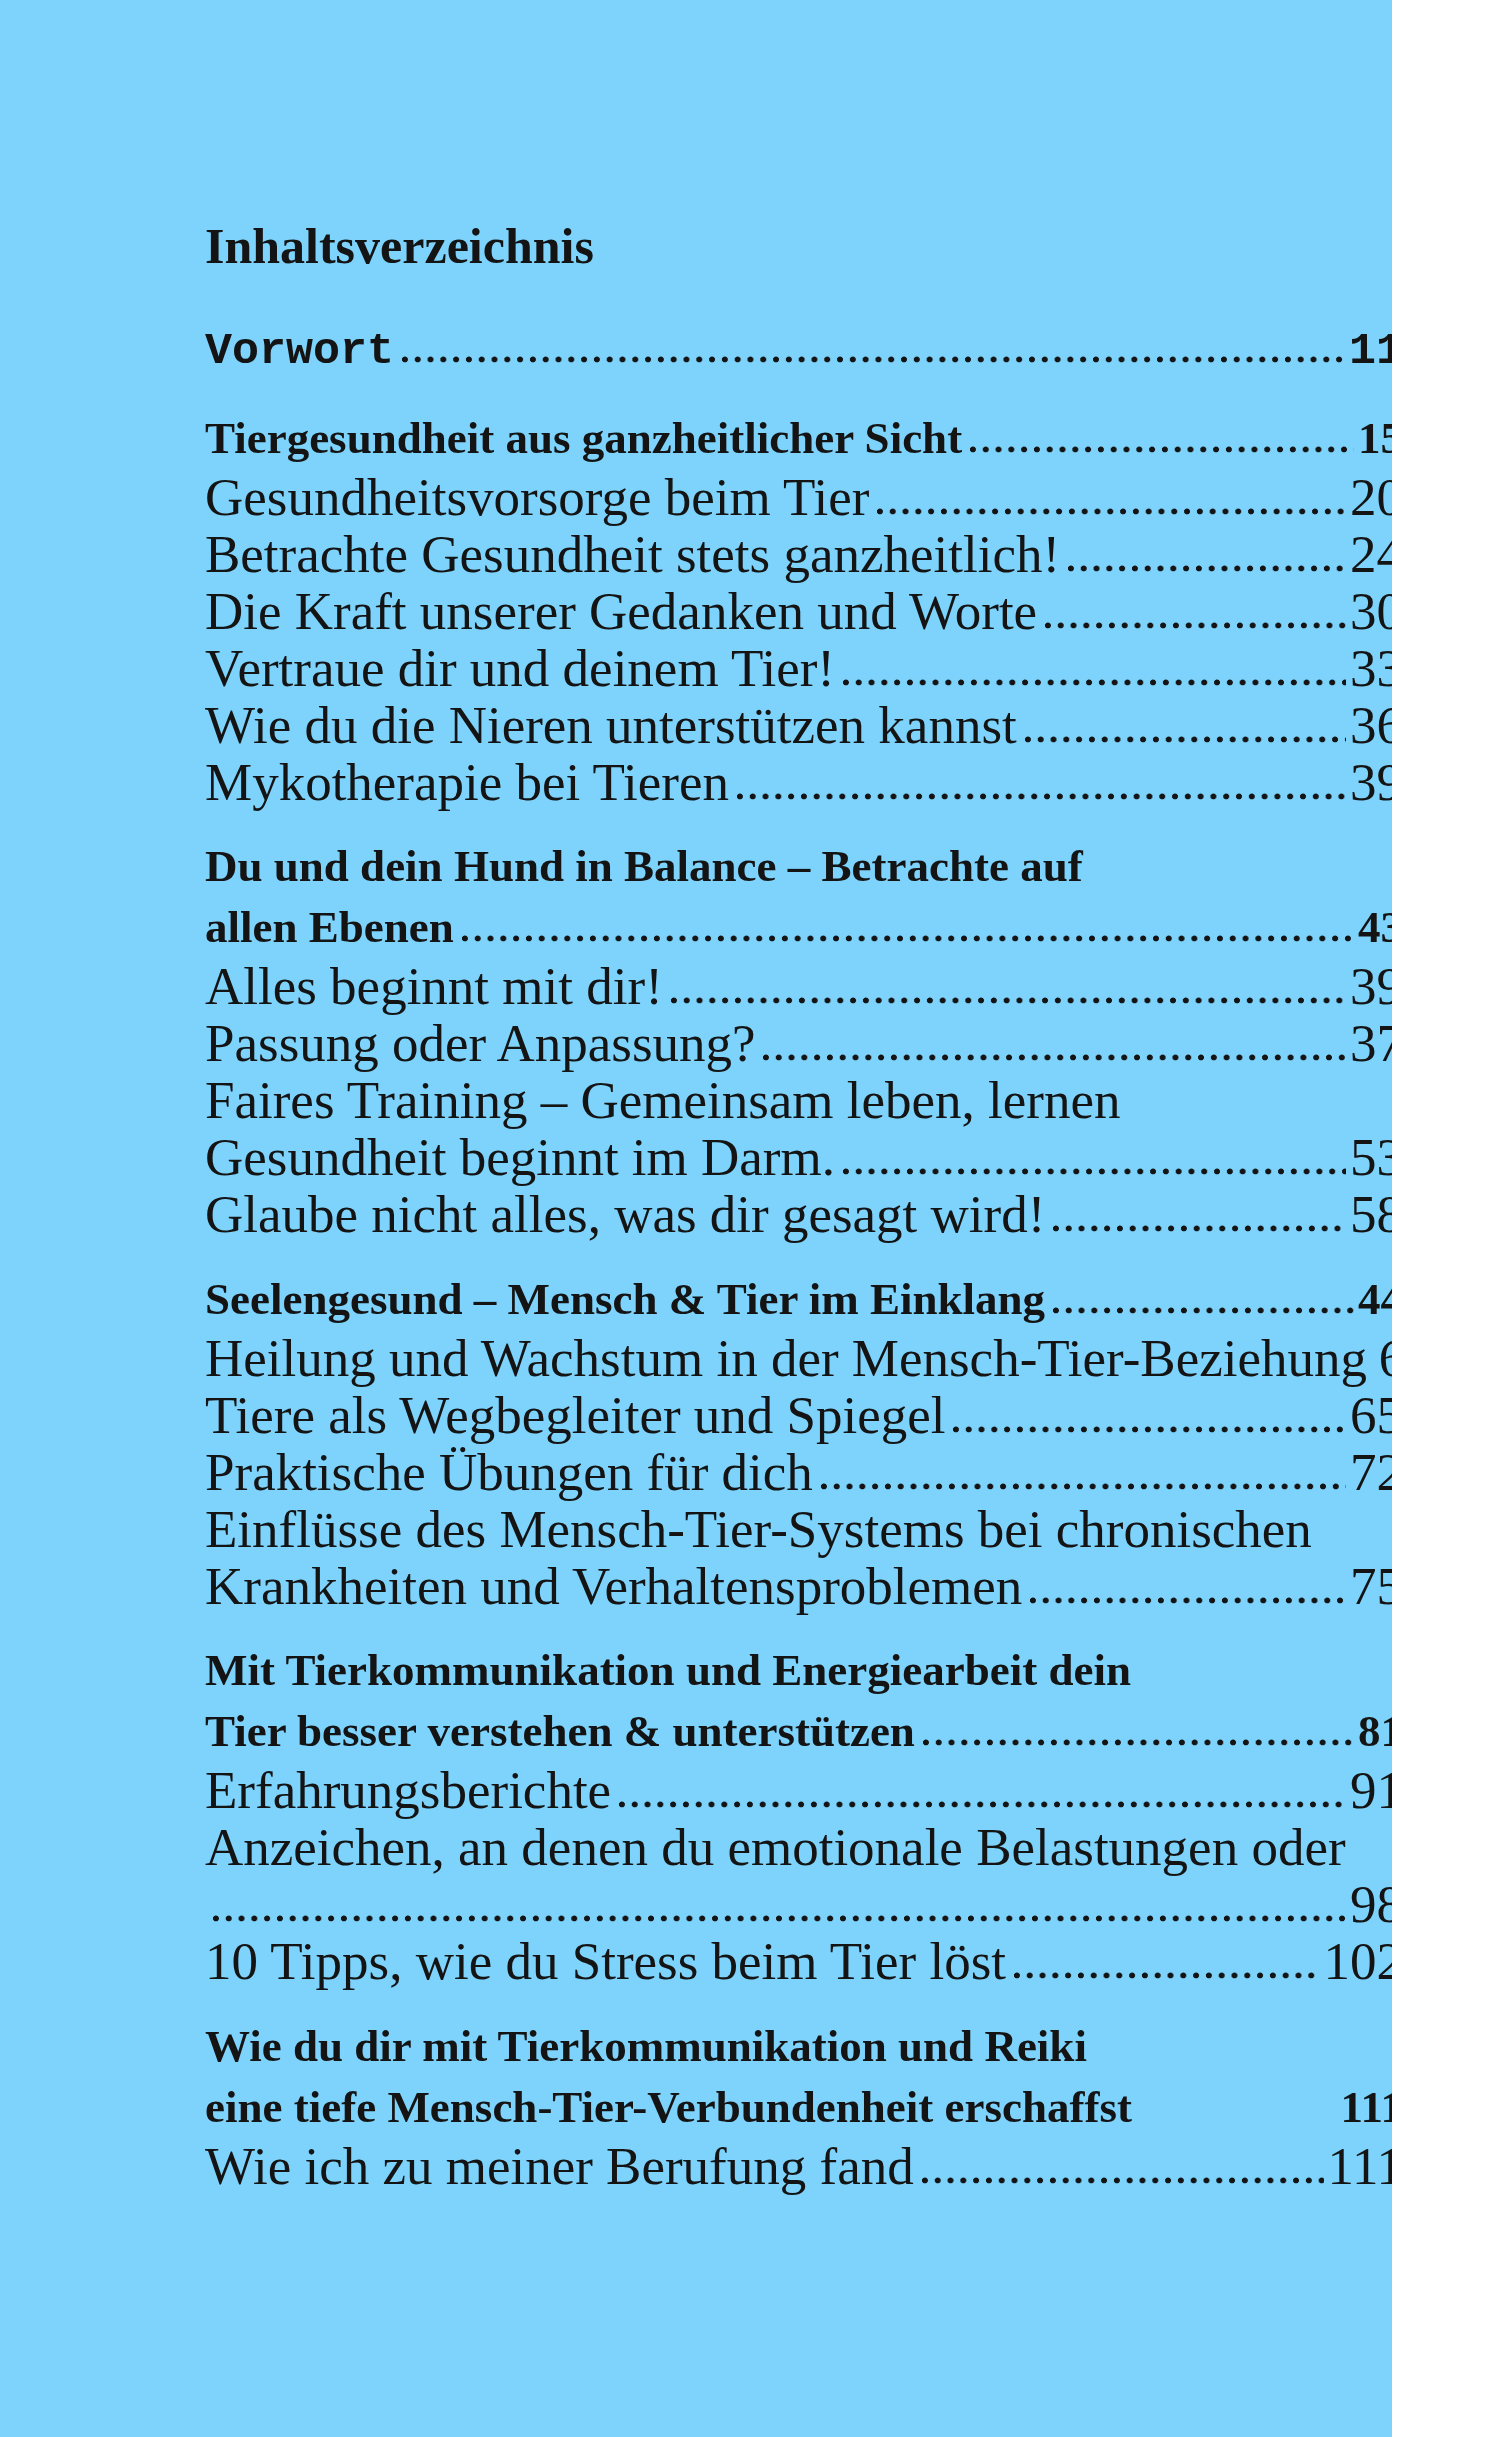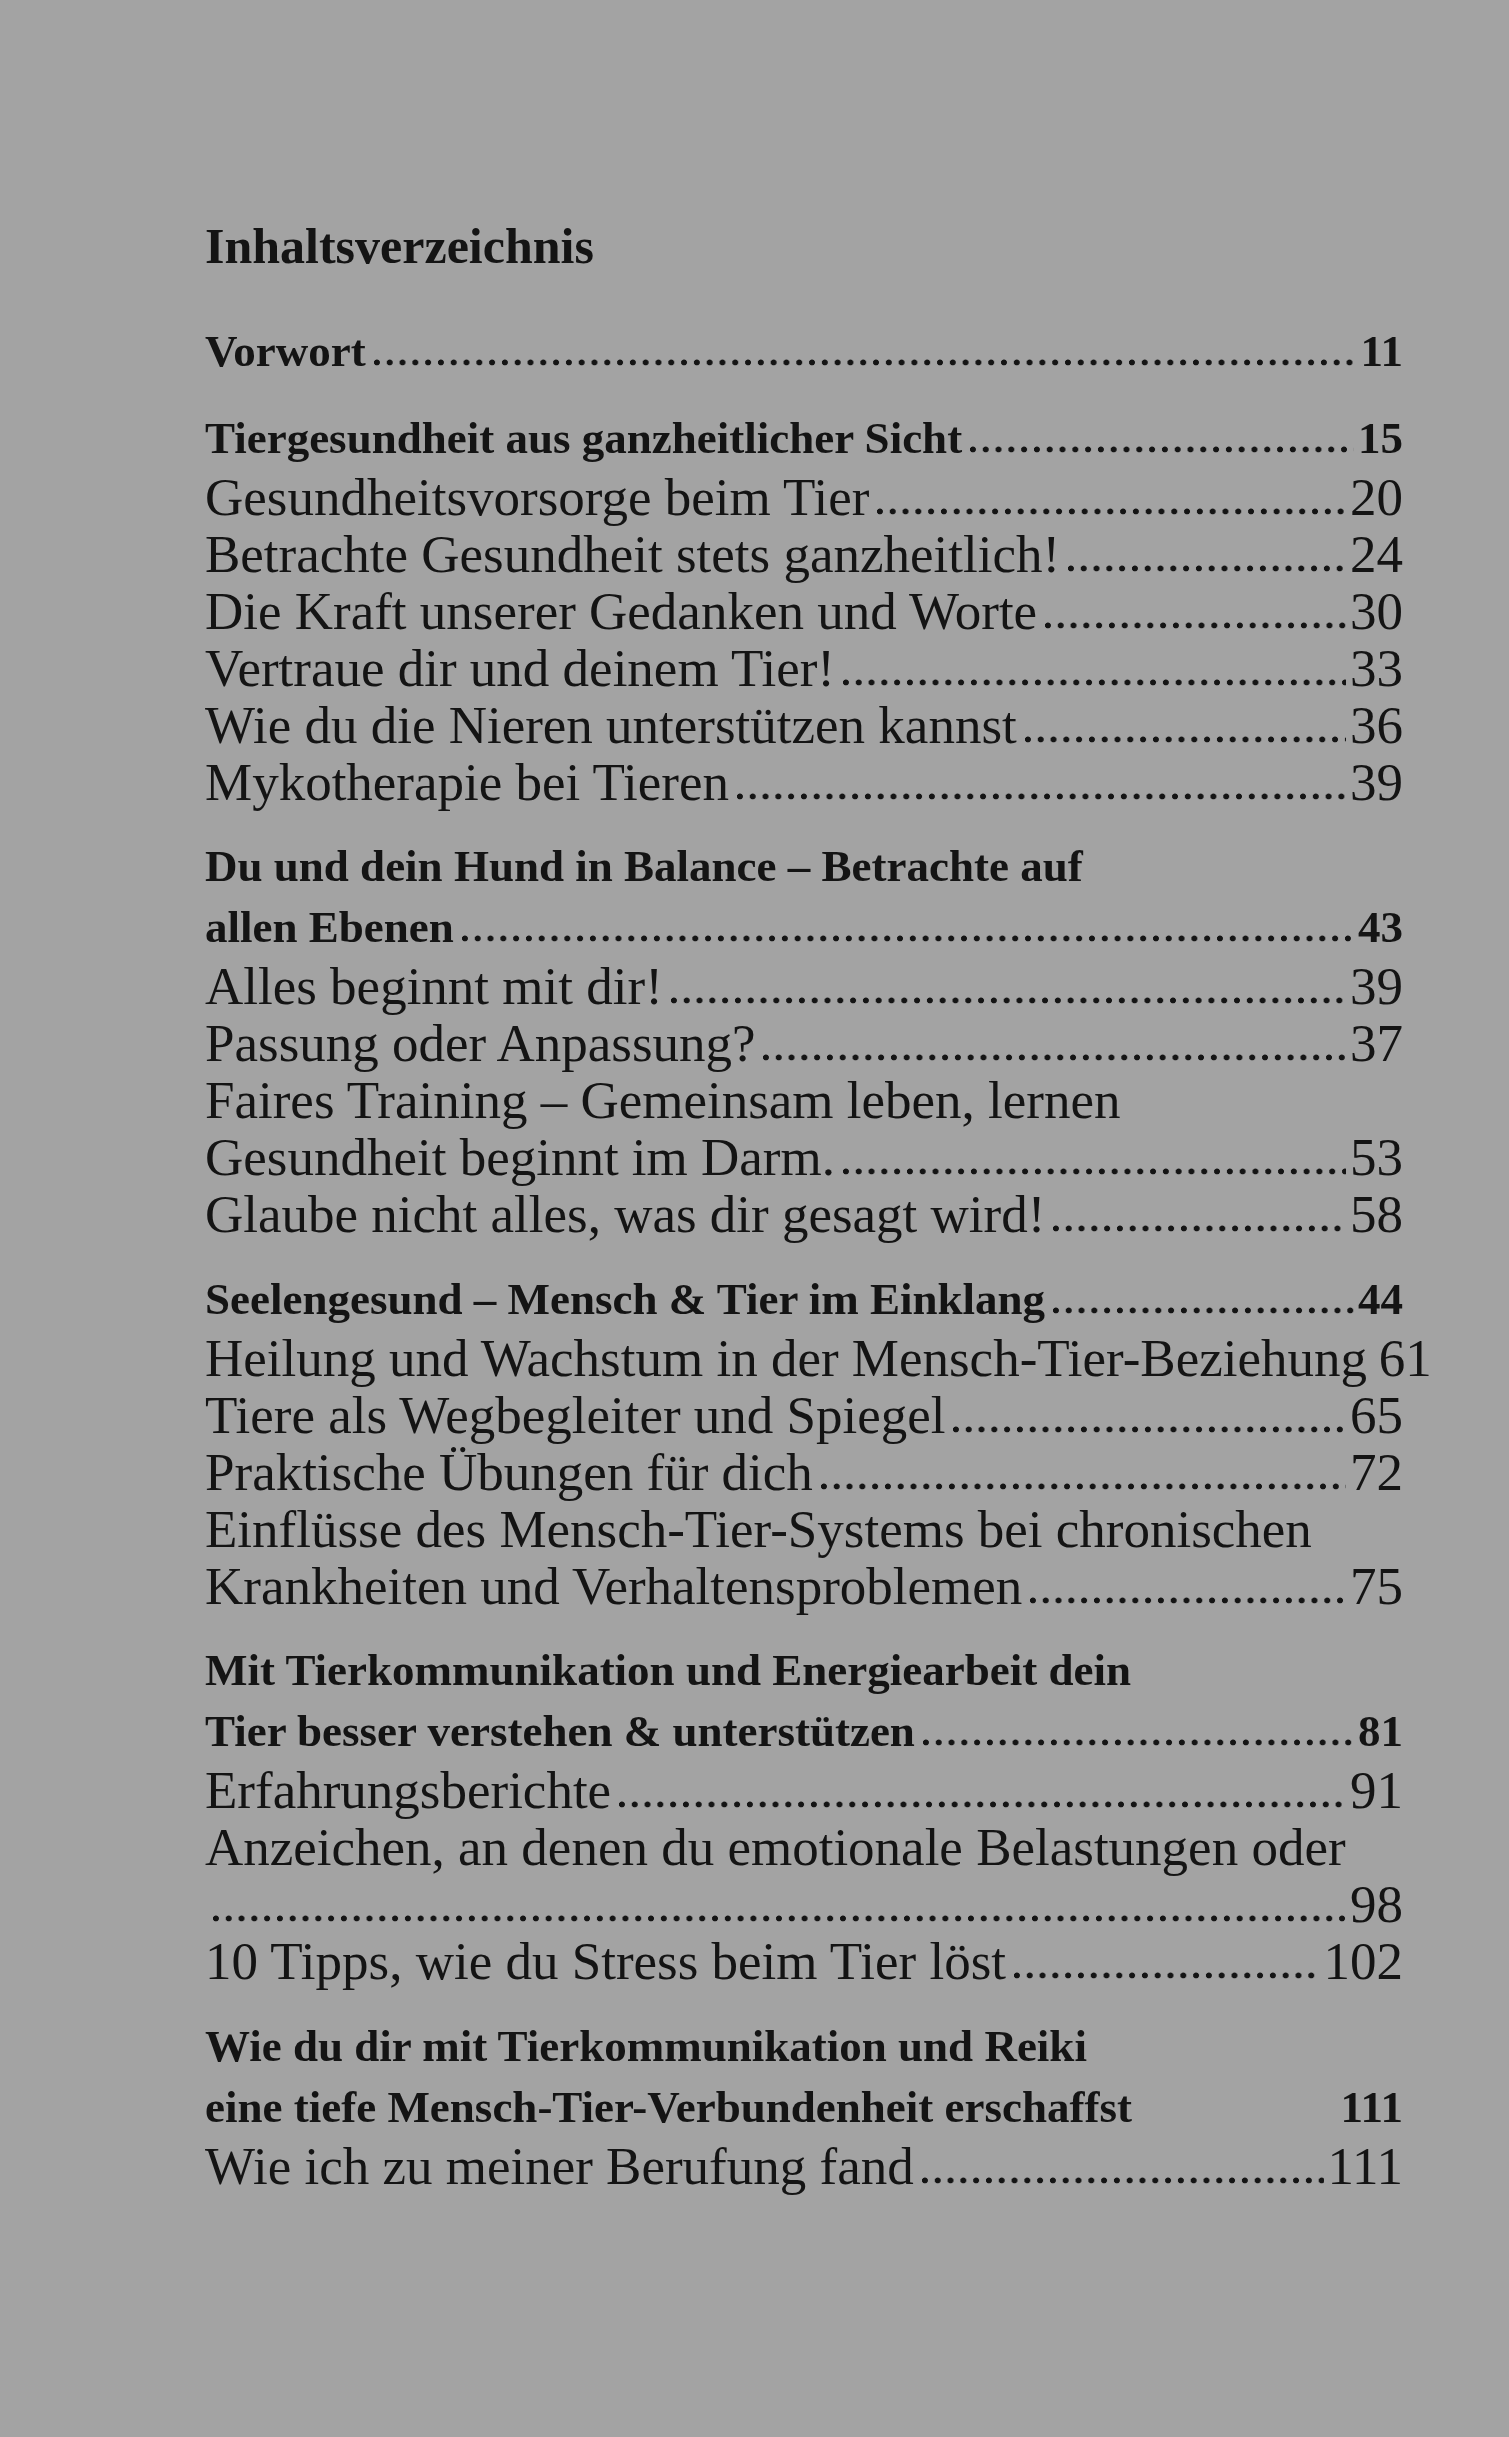--- a/index.html
+++ b/index.html
@@ -9,9 +9,9 @@
   }
   .page {
     position: relative;
-    width: 1509px;
+    width: 1392px;
     height: 2438px;
-    background: #a3a3a3;
+    background: #7dd3fc;
     color: #141414;
     font-family: "Liberation Serif", "DejaVu Serif", serif;
     overflow: hidden;

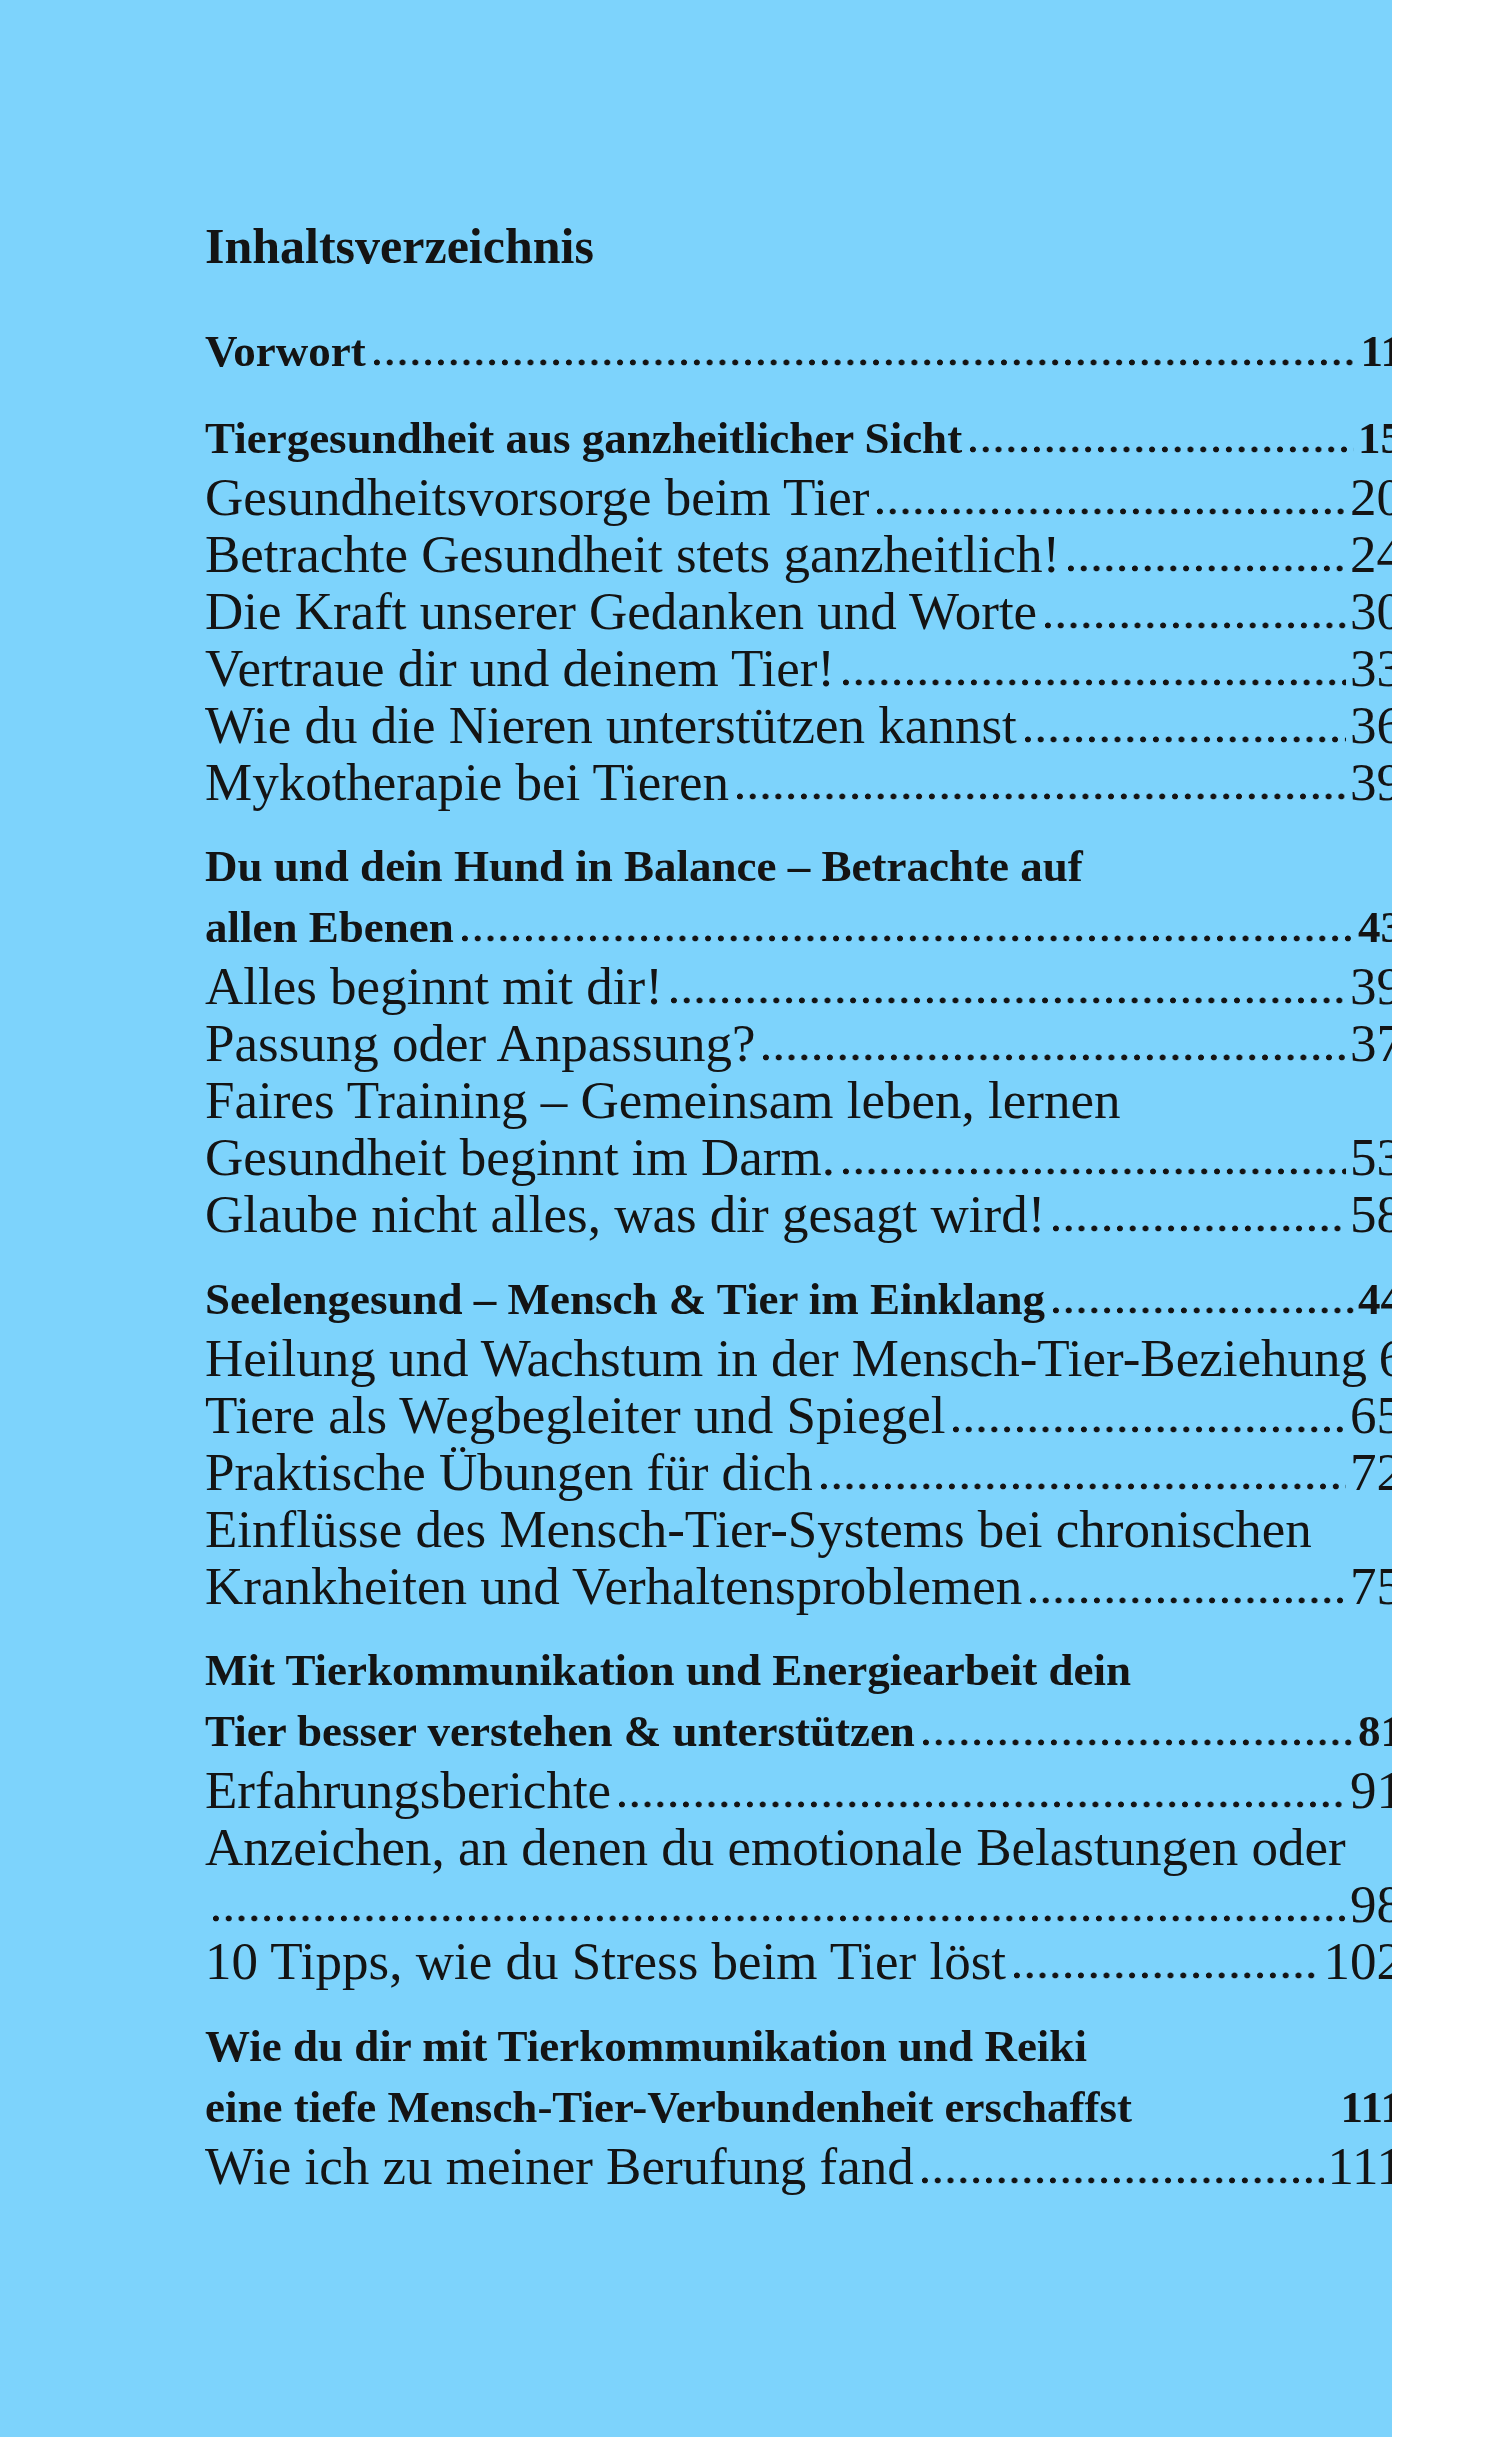--- a/index.html
+++ b/index.html
@@ -29,7 +29,7 @@
     margin: 0 0 45px 0;
   }
   .toc-section { margin-top: 25.6px; }
-  .toc-section.first { margin-top: 0; }
+  .toc-section.first { margin-top: 0; font-family: Liberation Mono, monospace; }
 
   .heading-block {
     font-weight: 700;

